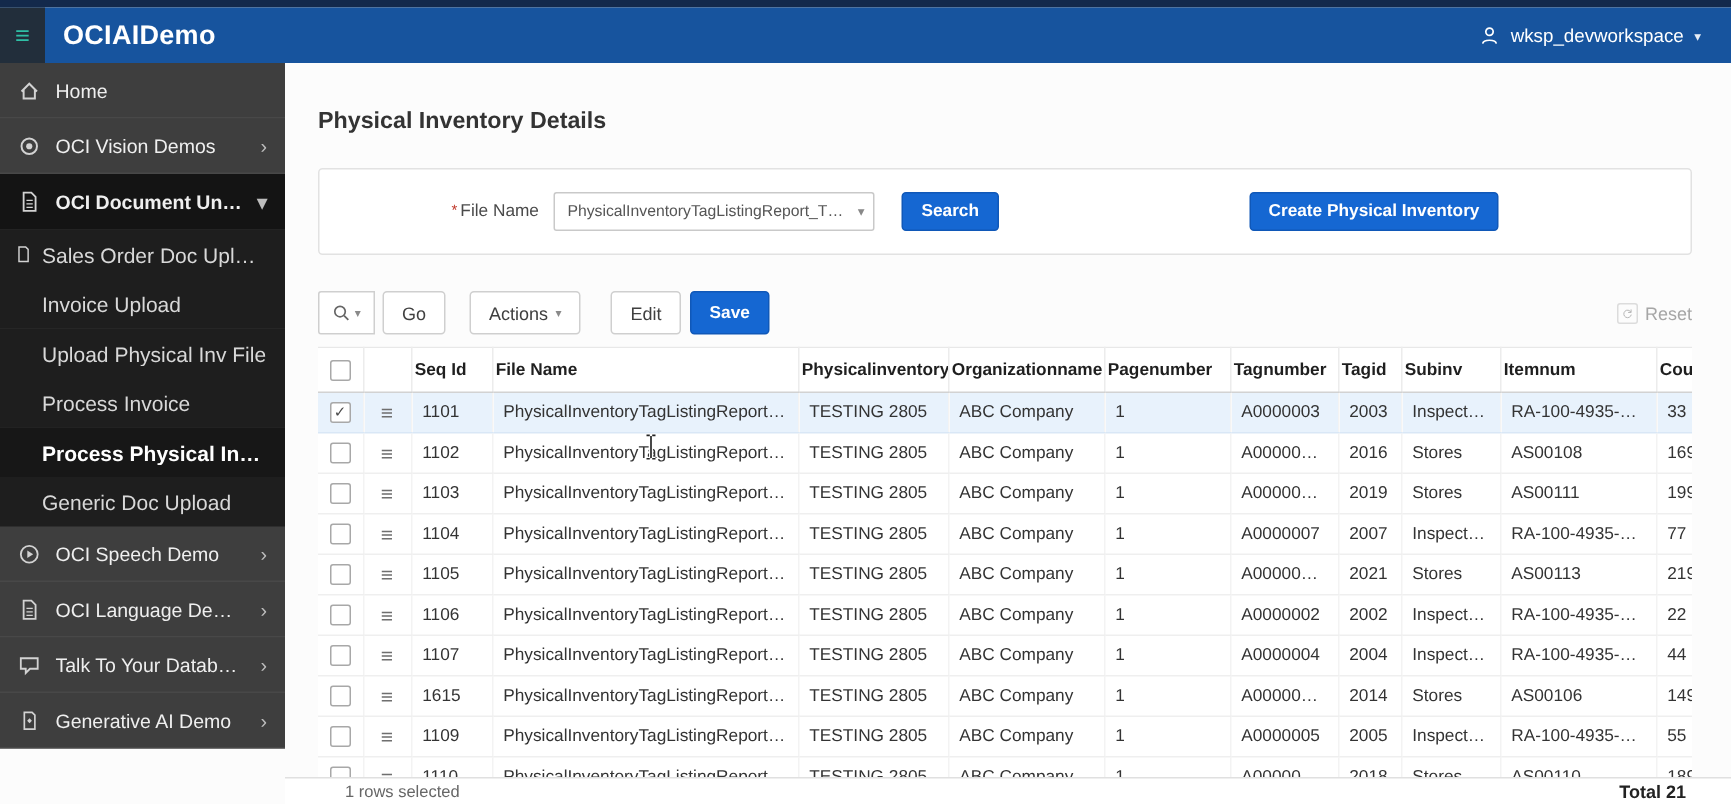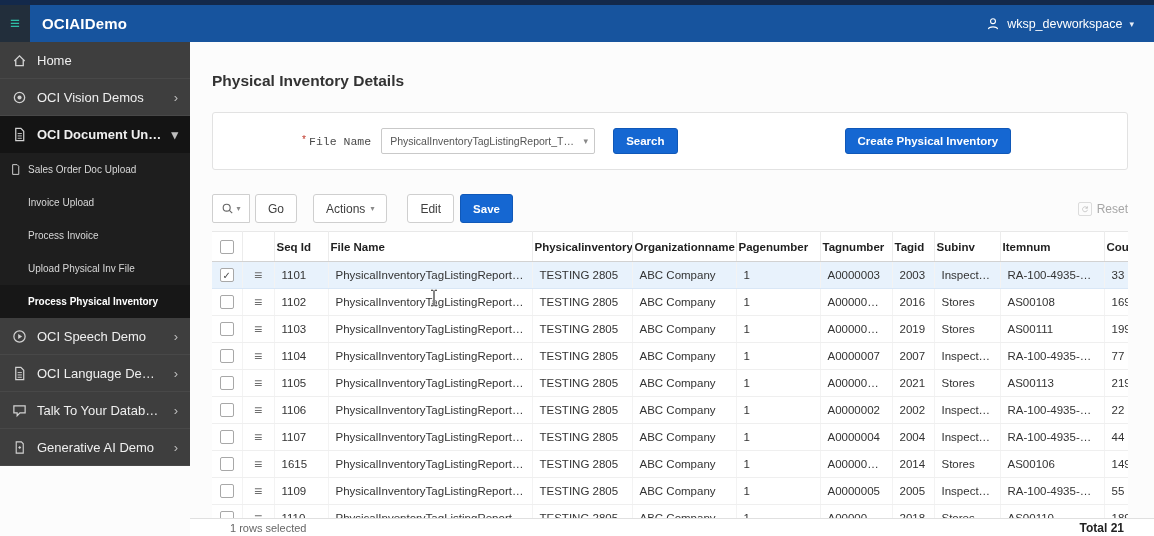--- a/index.html
+++ b/index.html
@@ -12,7 +12,7 @@
             display:flex; align-items:center; }
   .nav-toggle { width:30px; height:37px; background:#222e3b; color:#2fbfa6;
                 display:flex; align-items:center; justify-content:center; font-size:17px; cursor:pointer; }
-  .app-title { color:#fff; font-weight:bold; font-size:15px; margin-left:12px; letter-spacing:.2px; }
+  .app-title { color:#fff; font-weight:bold; font-size:18px; margin-left:12px; letter-spacing:.2px; }
   .topbar-right { margin-left:auto; margin-right:20px; display:flex; align-items:center; gap:7px;
                   color:#fff; font-size:12.5px; cursor:pointer; }
   .topbar-right .chev { font-size:9px; color:#e8eef6; }

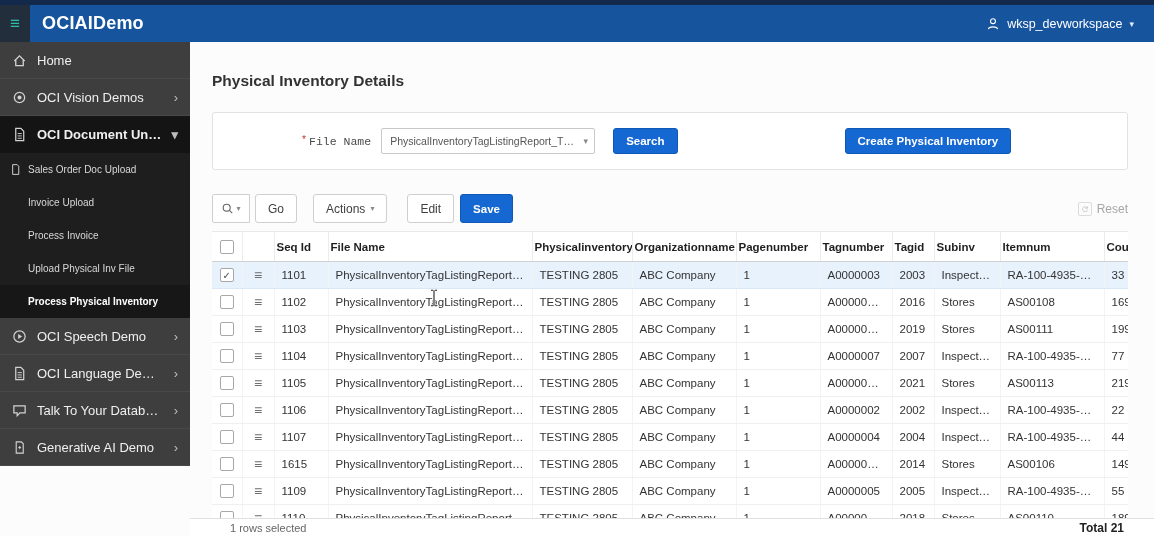--- a/index.html
+++ b/index.html
@@ -38,7 +38,7 @@
 
   .form-card { margin:20px 26px 0 22px; height:58px; background:#fff; border:1px solid #e2e2e2;
                border-radius:3px; display:flex; align-items:center; }
-  .fn-label { margin-left:88px; font-size:11.5px; color:#4a4a4a; white-space:nowrap;font-family:Liberation Mono, monospace; }
+  .fn-label { margin-left:88px; font-size:11.5px; color:#4a4a4a; white-space:nowrap; }
   .req { color:#c0392b; margin-right:2px; font-size:10px; vertical-align:top; }
   .select { width:214px; height:26px; border:1px solid #c9c9c9; border-radius:2px; background:#fff;
             display:flex; align-items:center; padding:0 6px 0 8px; margin-left:10px; cursor:pointer; }

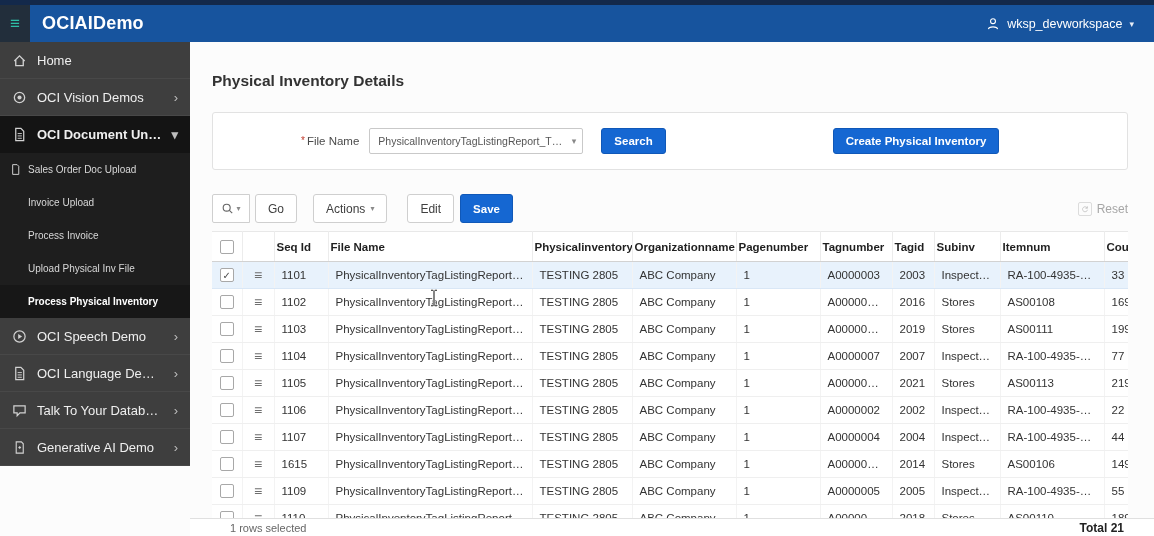--- a/index.html
+++ b/index.html
@@ -27,7 +27,7 @@
   .side-item .label { white-space:nowrap; overflow:hidden; text-overflow:ellipsis; }
   .side-item .chev { margin-left:auto; color:#bdbdbd; font-size:13px; }
   .side-item.parent { background:#141414; font-weight:bold; border-bottom:none; }
-  .side-item.sub { background:#1e1e1e; height:33px; font-size:10px; color:#d8d8d8;
+  .side-item.sub { background:#1e1e1e; height:33px; font-size:14px; color:#d8d8d8;
                    border-bottom:none; padding-left:28px; position:relative; }
   .side-item.sub .icon16 { position:absolute; left:9px; width:13px; height:13px; }
   .side-item.sub.active { color:#fff; font-weight:bold; background:#171717; }

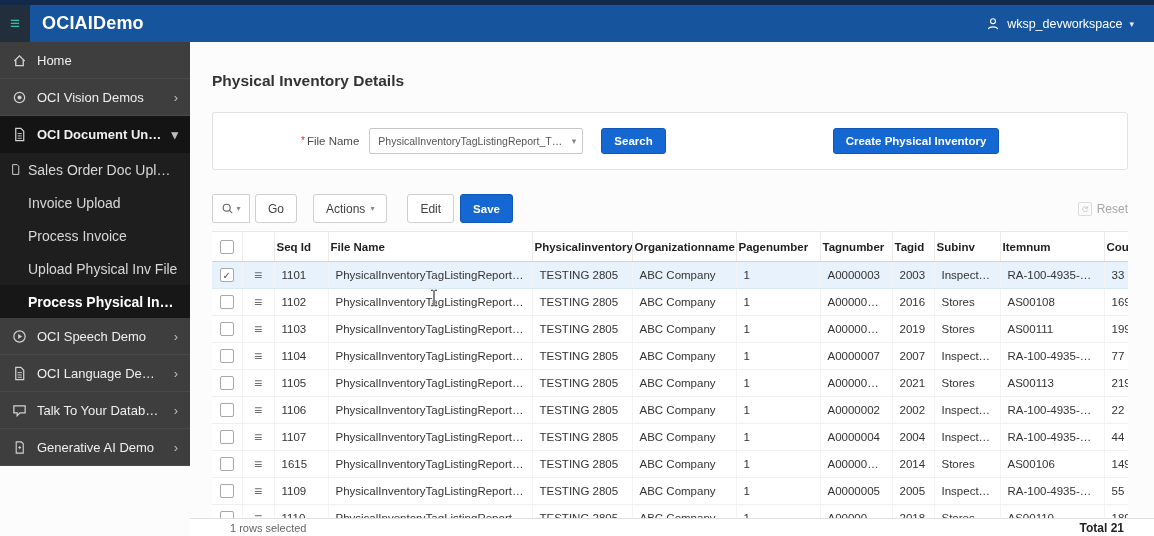--- a/index.html
+++ b/index.html
@@ -163,10 +163,10 @@
       <span class="label">Invoice Upload</span>
     </div>
     <div class="side-item sub">
+      <span class="label">Upload Physical Inv File</span>
+    </div>
+    <div class="side-item sub">
       <span class="label">Process Invoice</span>
-    </div>
-    <div class="side-item sub">
-      <span class="label">Upload Physical Inv File</span>
     </div>
     <div class="side-item sub active">
       <span class="label">Process Physical Inventory</span>

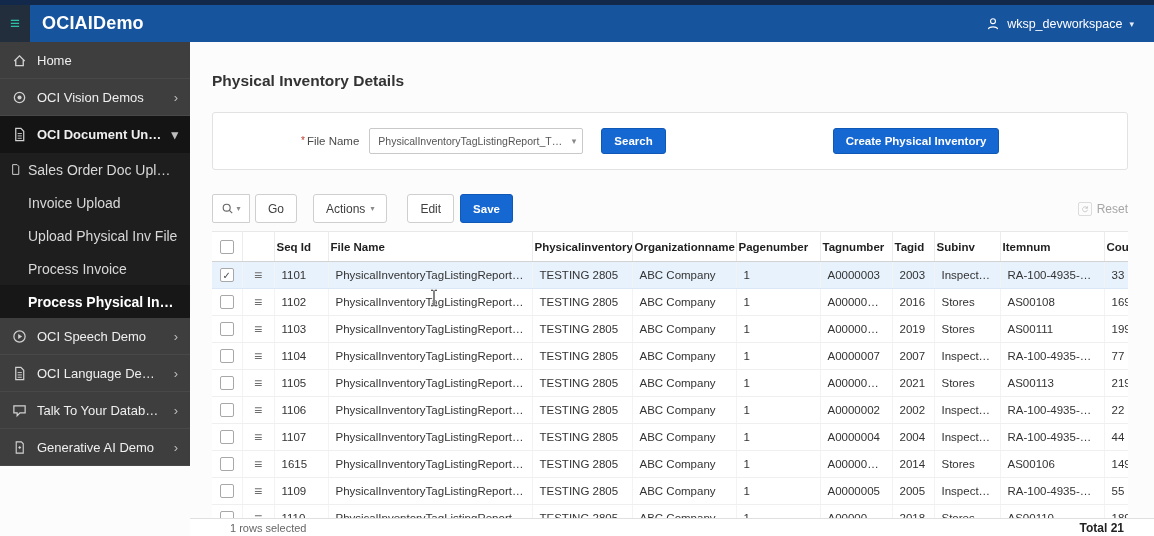--- a/index.html
+++ b/index.html
@@ -170,6 +170,9 @@
     </div>
     <div class="side-item sub active">
       <span class="label">Process Physical Inventory</span>
+    </div>
+    <div class="side-item sub">
+      <span class="label">Generic Doc Upload</span>
     </div>
     <div class="side-item">
       <span class="icon16">

